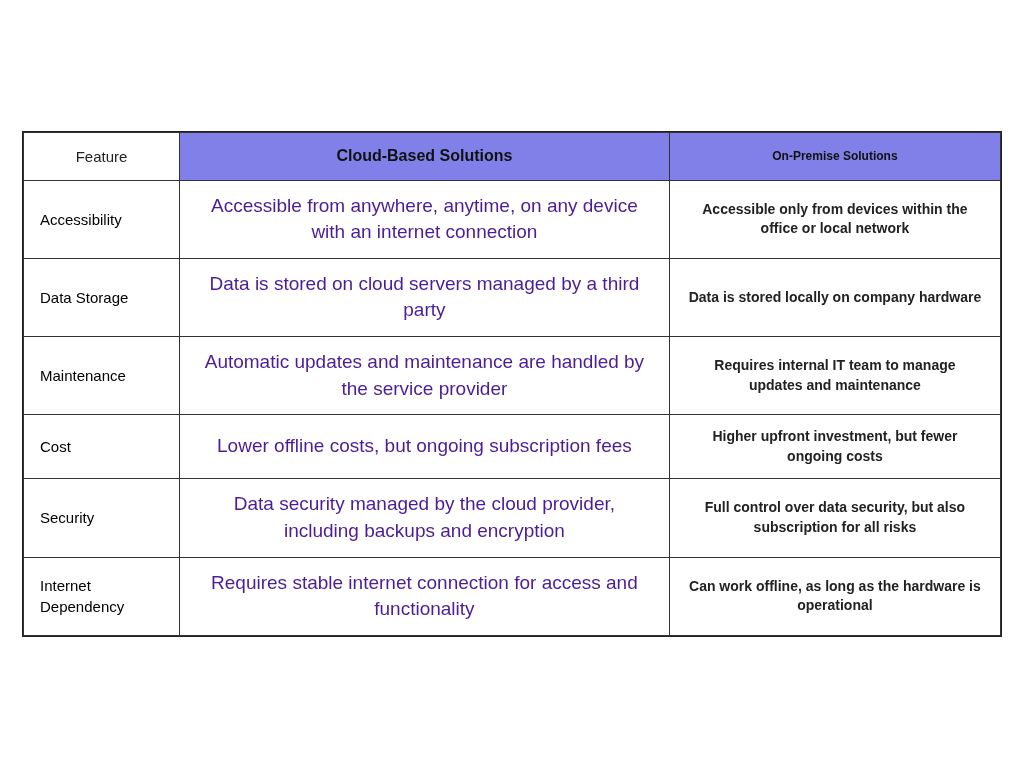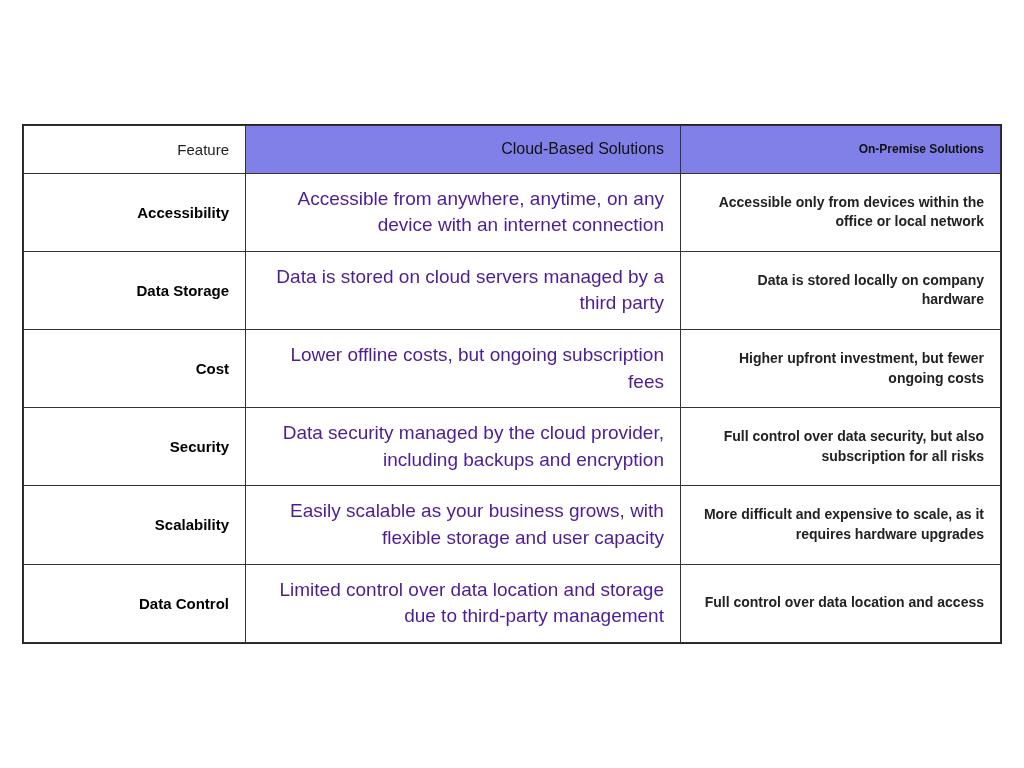--- a/index.html
+++ b/index.html
@@ -33,7 +33,7 @@
     th, td {
       border: 1.5px solid #333;
       padding: 12px 16px;
-      text-align: right;
+      text-align: center;
       vertical-align: middle;
       line-height: 1.4;
     }

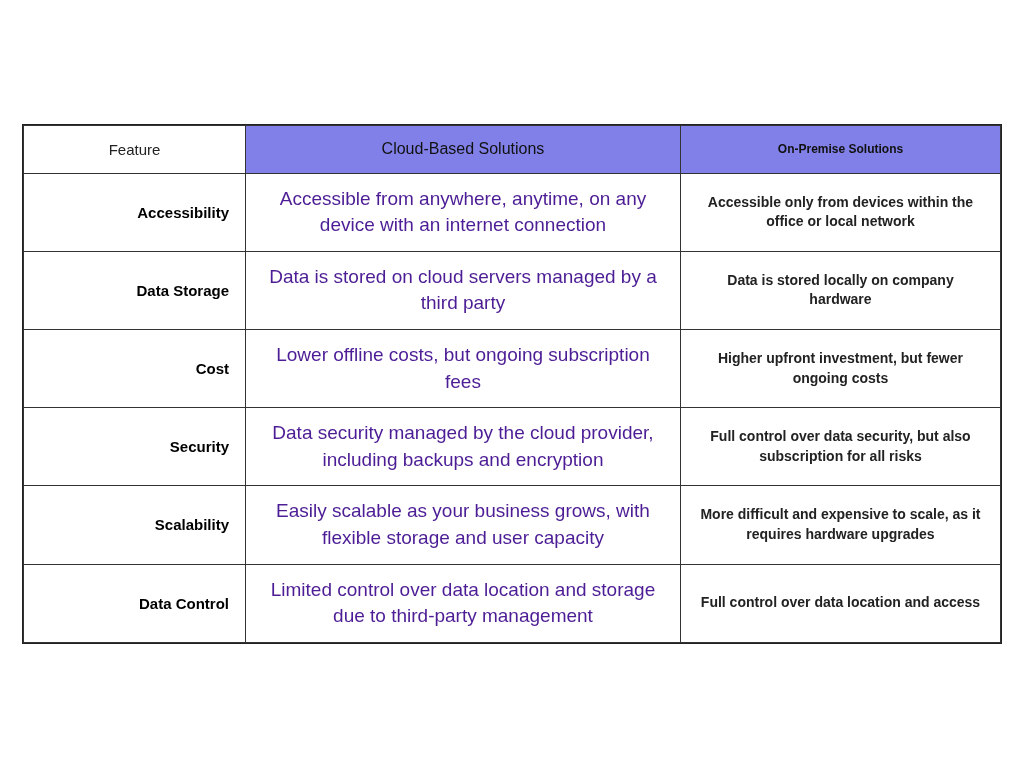--- a/index.html
+++ b/index.html
@@ -48,7 +48,7 @@
     .header-row th.cloud-header {
       background: #8080e8;
       color: #111;
-      font-weight: normal;
+      font-weight: bold;
       font-size: 16px;
     }
 

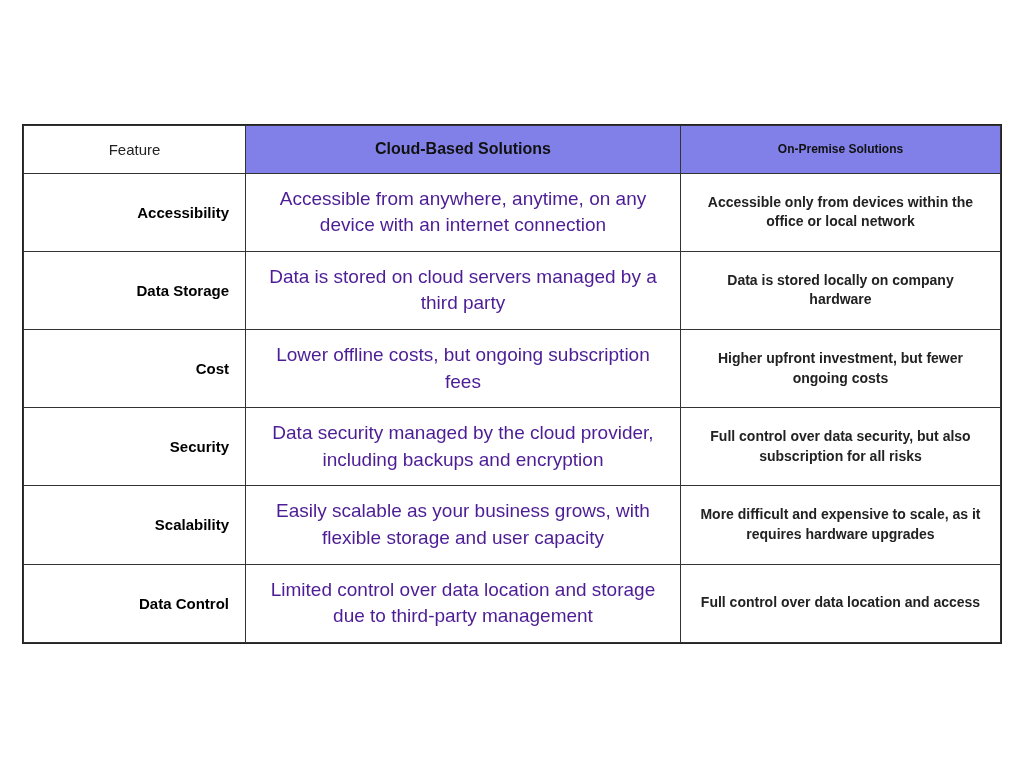--- a/index.html
+++ b/index.html
@@ -60,11 +60,11 @@
     }
 
     td.feature-label {
-      font-weight: bold;
+      font-weight: normal;
       font-size: 15px;
-      text-align: right;
+      text-align: left;
       background: #fff;
-      width: 222px;
+      width: 156px;
     }
 
     td.cloud-cell {

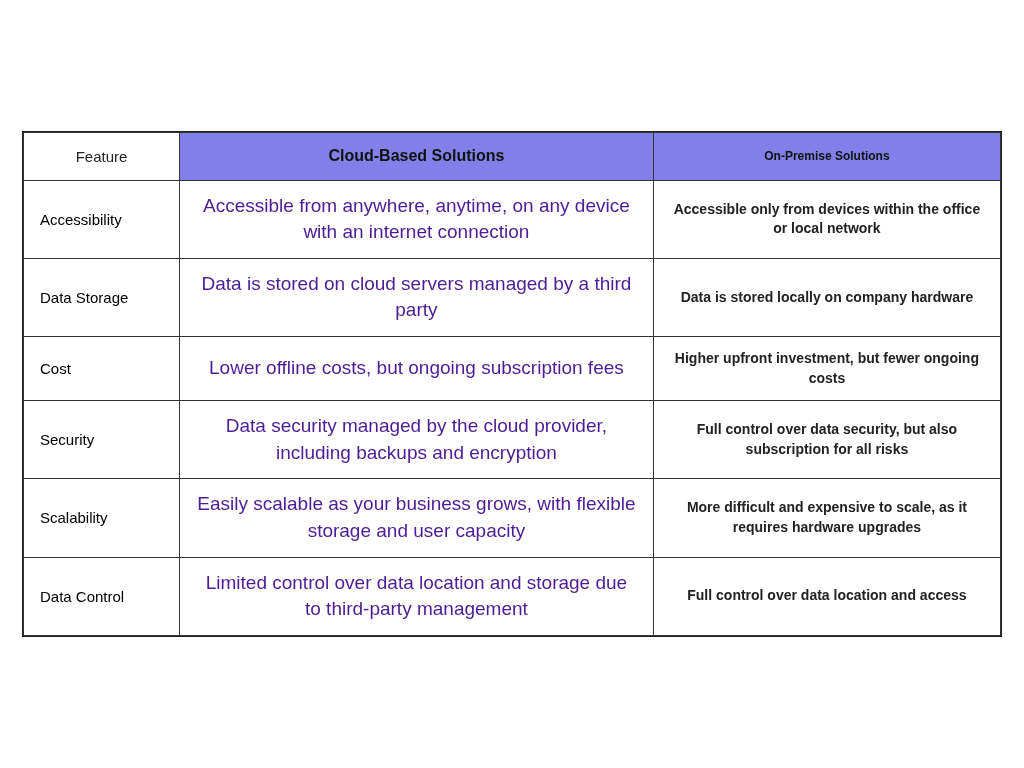--- a/index.html
+++ b/index.html
@@ -108,6 +108,11 @@
           <td class="onprem-cell">Data is stored locally on company hardware</td>
         </tr>
         <tr>
+          <td class="feature-label">Maintenance</td>
+          <td class="cloud-cell">Automatic updates and maintenance are handled by the service provider</td>
+          <td class="onprem-cell">Requires internal IT team to manage updates and maintenance</td>
+        </tr>
+        <tr>
           <td class="feature-label">Cost</td>
           <td class="cloud-cell">Lower offline costs, but ongoing subscription fees</td>
           <td class="onprem-cell">Higher upfront investment, but fewer ongoing costs</td>

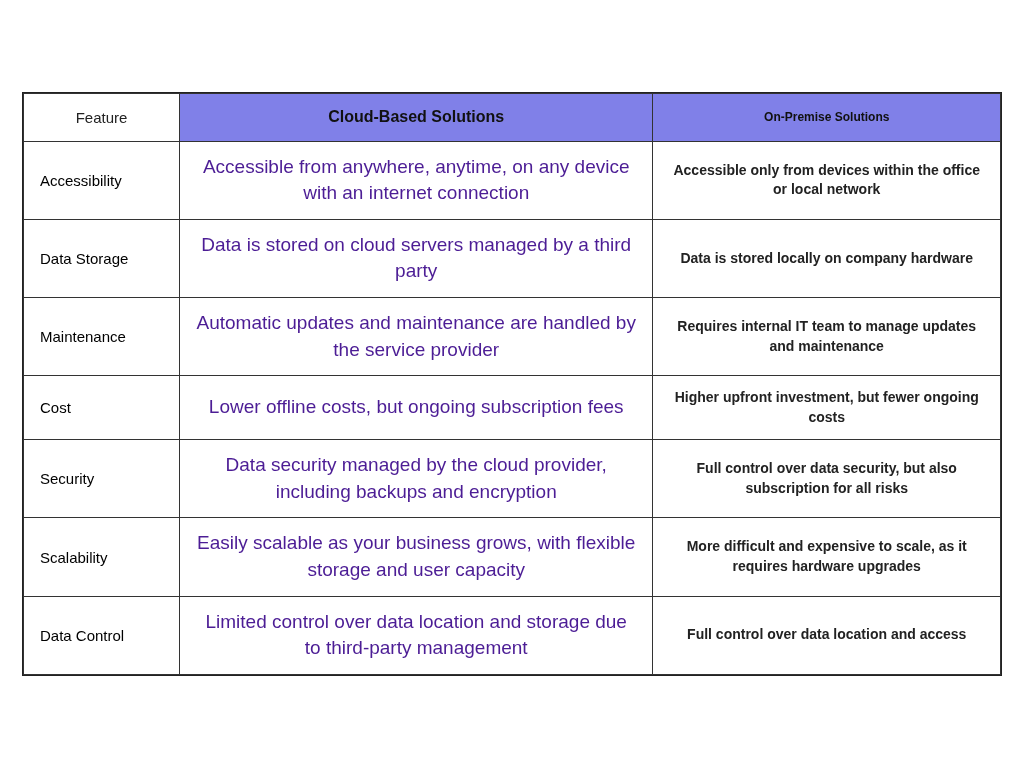--- a/index.html
+++ b/index.html
@@ -123,11 +123,6 @@
           <td class="onprem-cell">Full control over data security, but also subscription for all risks</td>
         </tr>
         <tr>
-          <td class="feature-label">Scalability</td>
-          <td class="cloud-cell">Easily scalable as your business grows, with flexible storage and user capacity</td>
-          <td class="onprem-cell">More difficult and expensive to scale, as it requires hardware upgrades</td>
-        </tr>
-        <tr>
           <td class="feature-label">Data Control</td>
           <td class="cloud-cell">Limited control over data location and storage due to third-party management</td>
           <td class="onprem-cell">Full control over data location and access</td>

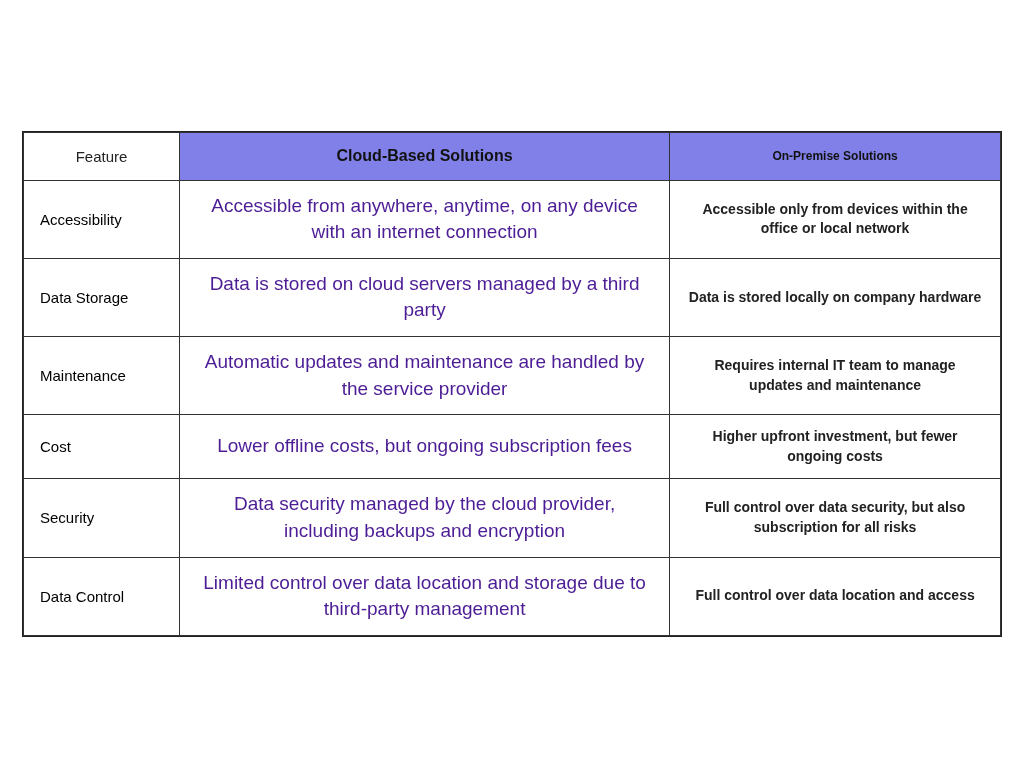--- a/index.html
+++ b/index.html
@@ -123,6 +123,11 @@
           <td class="onprem-cell">Full control over data security, but also subscription for all risks</td>
         </tr>
         <tr>
+          <td class="feature-label">Internet Dependency</td>
+          <td class="cloud-cell">Requires stable internet connection for access and functionality</td>
+          <td class="onprem-cell">Can work offline, as long as the hardware is operational</td>
+        </tr>
+        <tr>
           <td class="feature-label">Data Control</td>
           <td class="cloud-cell">Limited control over data location and storage due to third-party management</td>
           <td class="onprem-cell">Full control over data location and access</td>

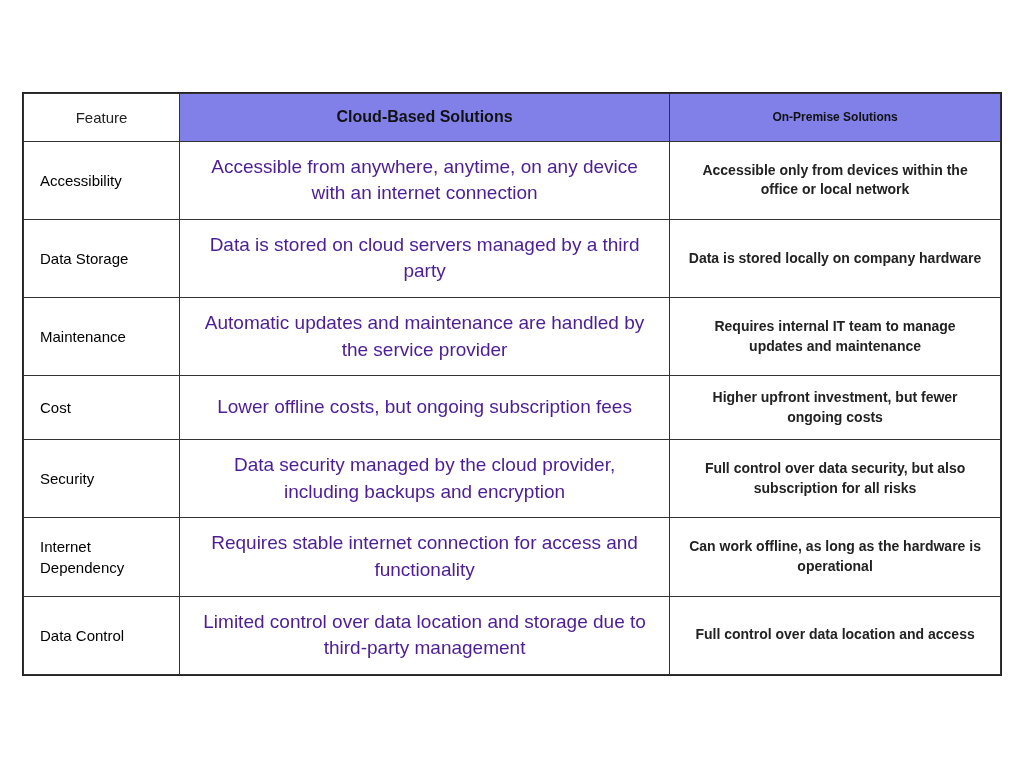--- a/index.html
+++ b/index.html
@@ -127,11 +127,6 @@
           <td class="cloud-cell">Requires stable internet connection for access and functionality</td>
           <td class="onprem-cell">Can work offline, as long as the hardware is operational</td>
         </tr>
-        <tr>
-          <td class="feature-label">Data Control</td>
-          <td class="cloud-cell">Limited control over data location and storage due to third-party management</td>
-          <td class="onprem-cell">Full control over data location and access</td>
-        </tr>
       </tbody>
   </table>
 </div>

